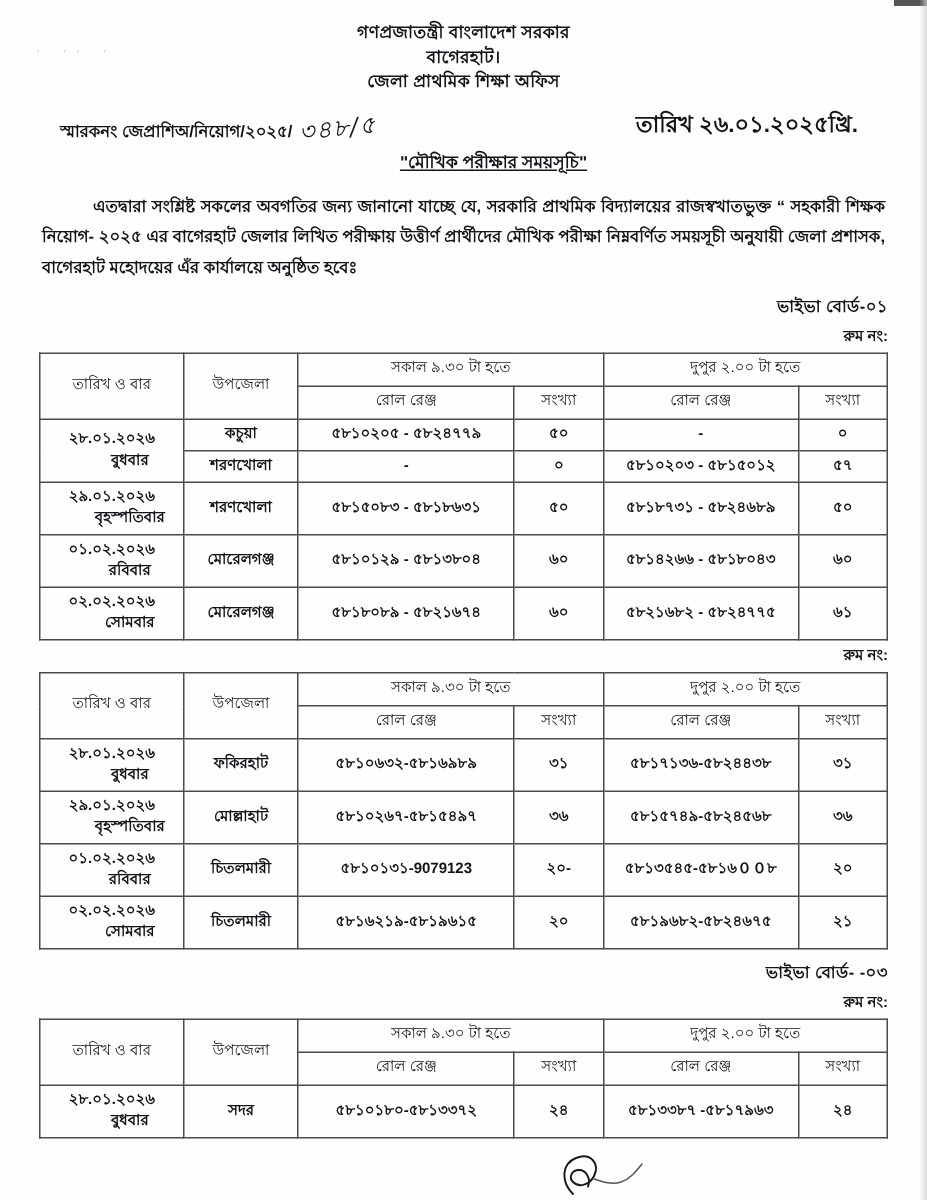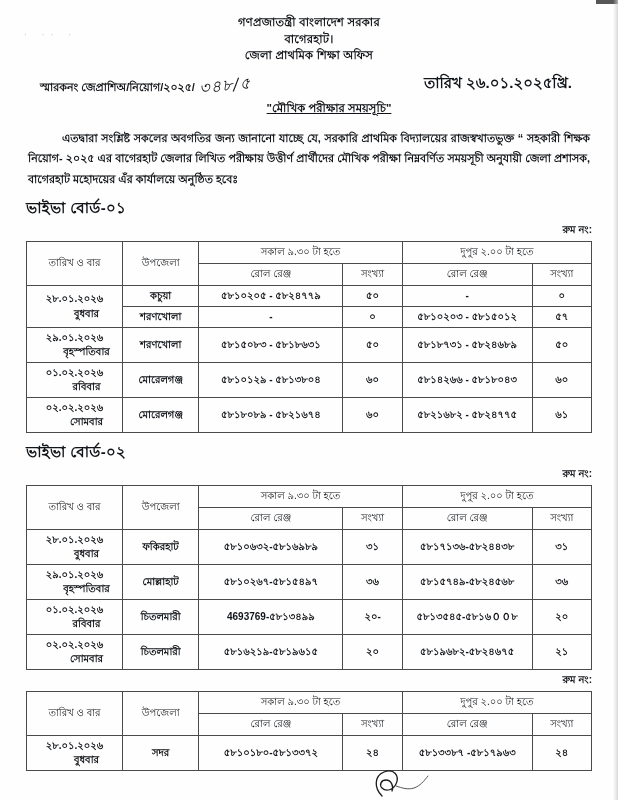--- a/index.html
+++ b/index.html
@@ -109,8 +109,8 @@
   }
 
   .board-title {
-    text-align: left;
-    font-size: 15px;
+    text-align: right;
+    font-size: 11px;
     font-weight: 700;
     margin: 7px 0 1px 0;
     letter-spacing: .3px;

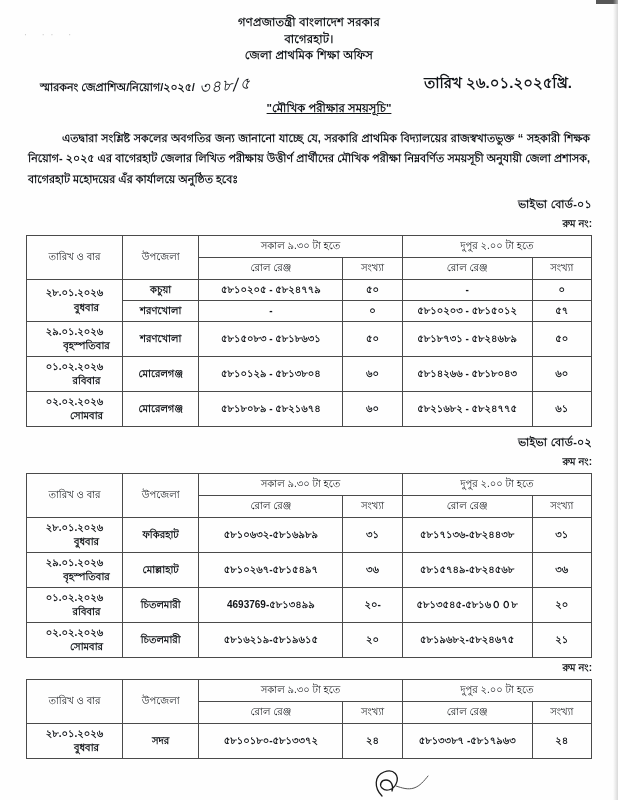--- a/index.html
+++ b/index.html
@@ -262,7 +262,6 @@
           </tr>
         </tbody>
       </table>
-      <div class="board-title">ভাইভা বোর্ড-০২</div>
       <div class="room-no">রুম নং:</div>
       <table class="sched">
         <colgroup>

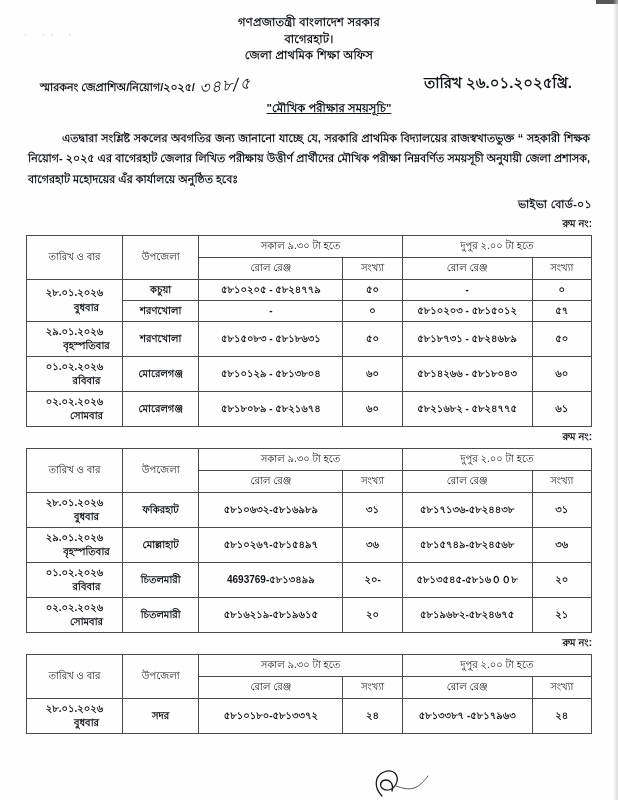--- a/index.html
+++ b/index.html
@@ -306,7 +306,7 @@
           <tr>
             <td class="datecell" rowspan="1"><span>০১.০২.২০২৬</span><span class="d2">রবিবার</span></td>
             <td class="upa">চিতলমারী</td>
-            <td class="">4693769-৫৮১৩৪৯৯</td>
+            <td class="">৫৮১০১৩১-9079123</td>
             <td class="">২০-</td>
             <td class="">৫৮১৩৫৪৫-৫৮১৬００৮</td>
             <td class="">২০</td>

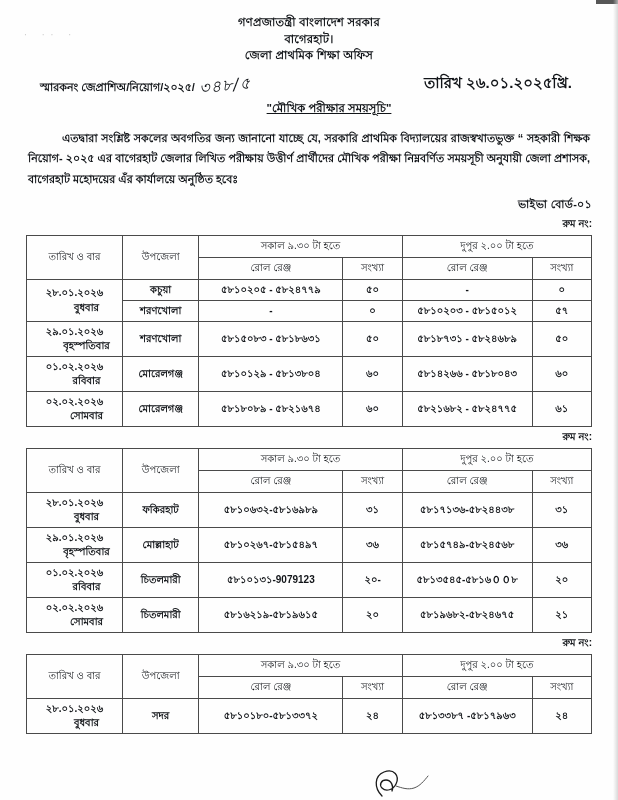--- a/index.html
+++ b/index.html
@@ -321,6 +321,7 @@
           </tr>
         </tbody>
       </table>
+      <div class="board-title">ভাইভা বোর্ড- -০৩</div>
       <div class="room-no">রুম নং:</div>
       <table class="sched">
         <colgroup>

